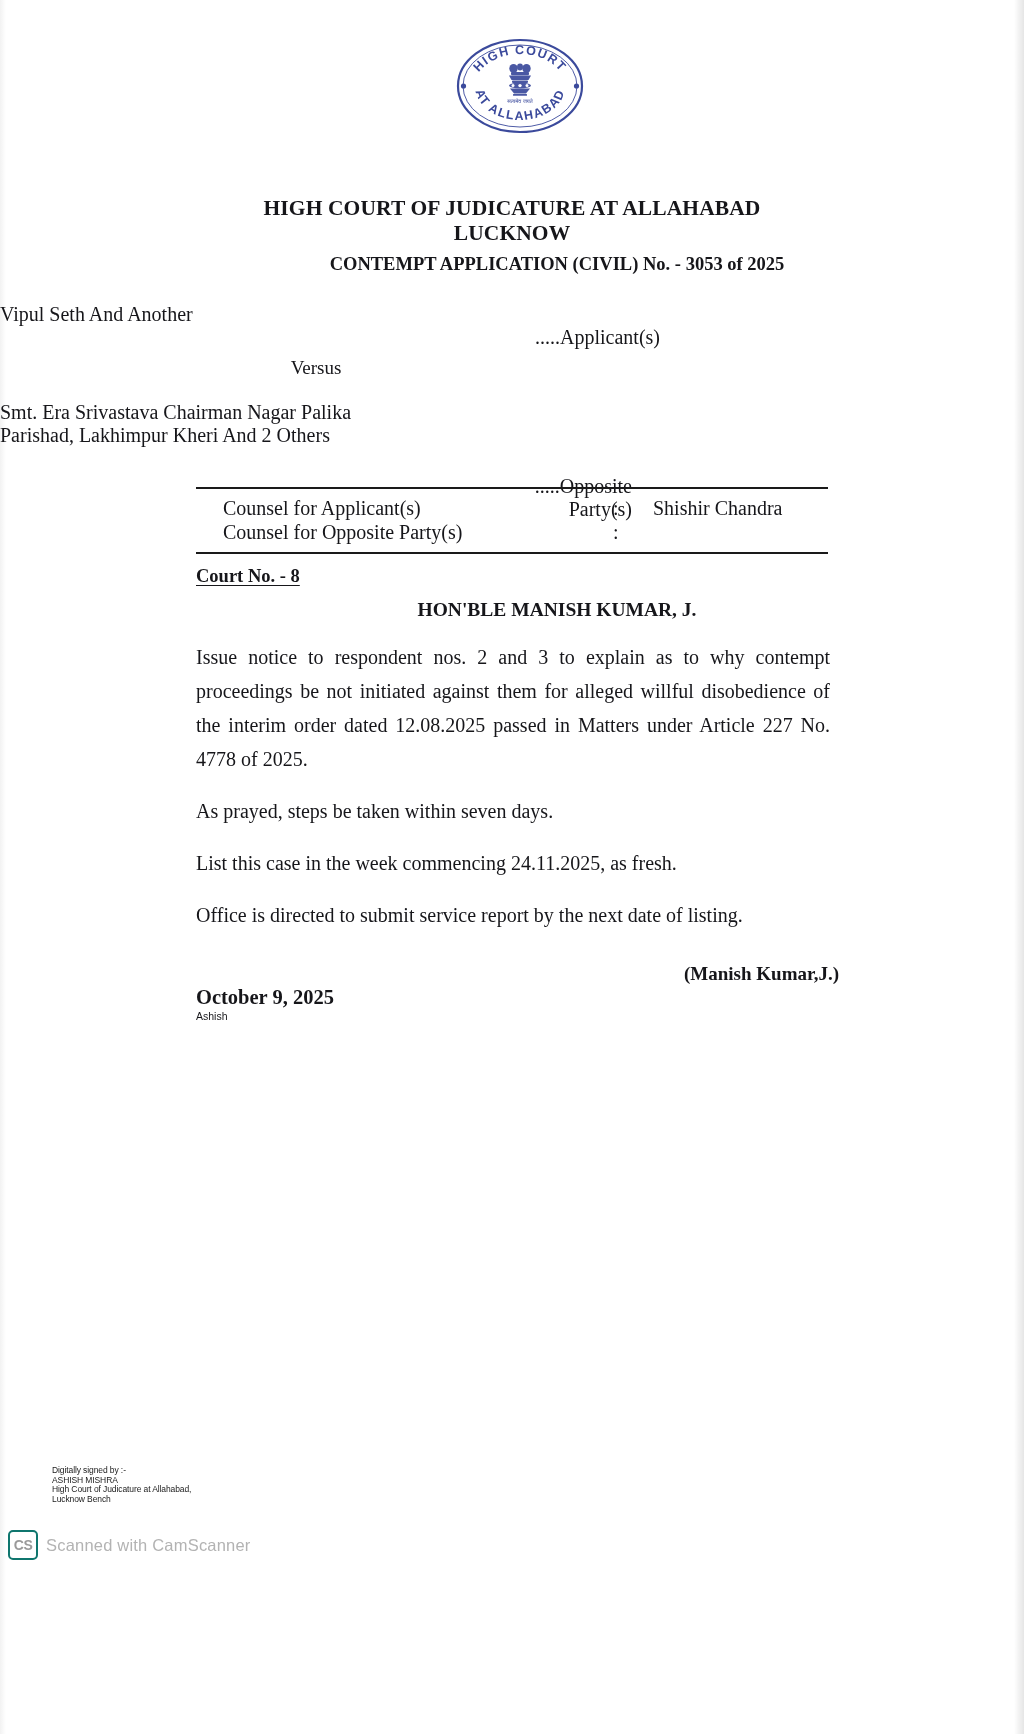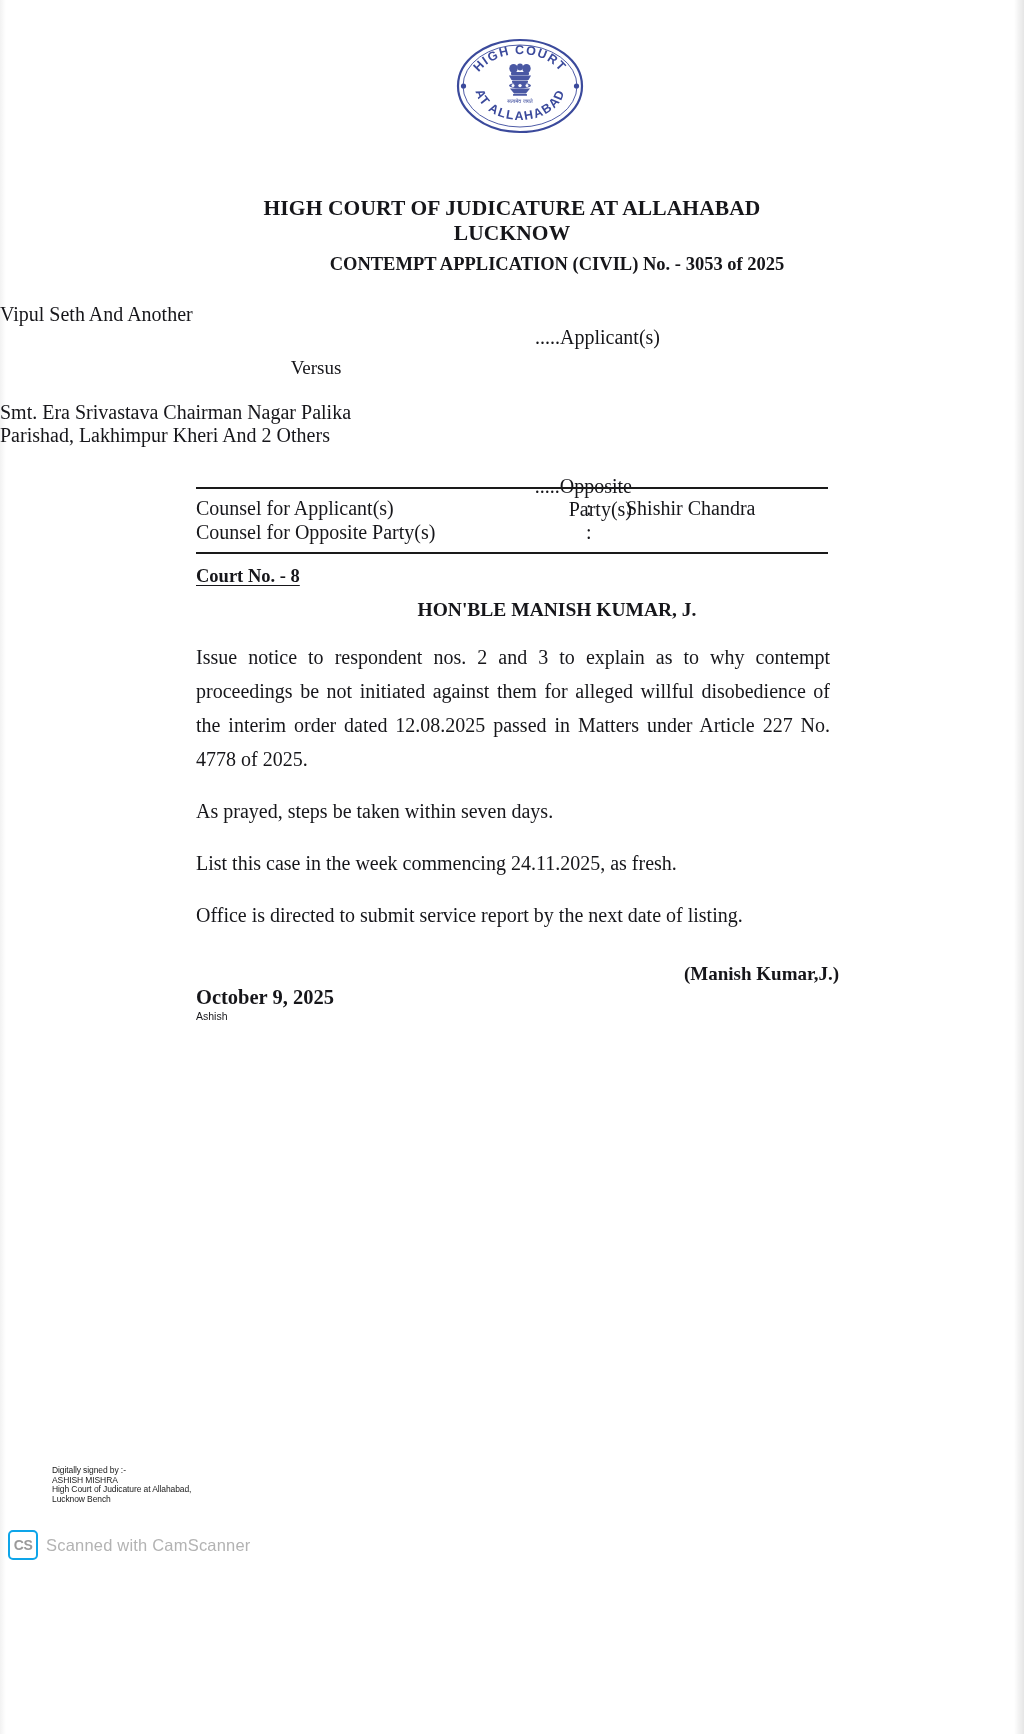--- a/index.html
+++ b/index.html
@@ -133,7 +133,7 @@
     line-height: 23.5px;
   }
   .counsel-row { display: flex; }
-  .counsel-label { width: 390px; }
+  .counsel-label { width: 390px; margin-left: 27px; }
   .counsel-colon { width: 40px; }
   .counsel-value { flex: 1; }
 

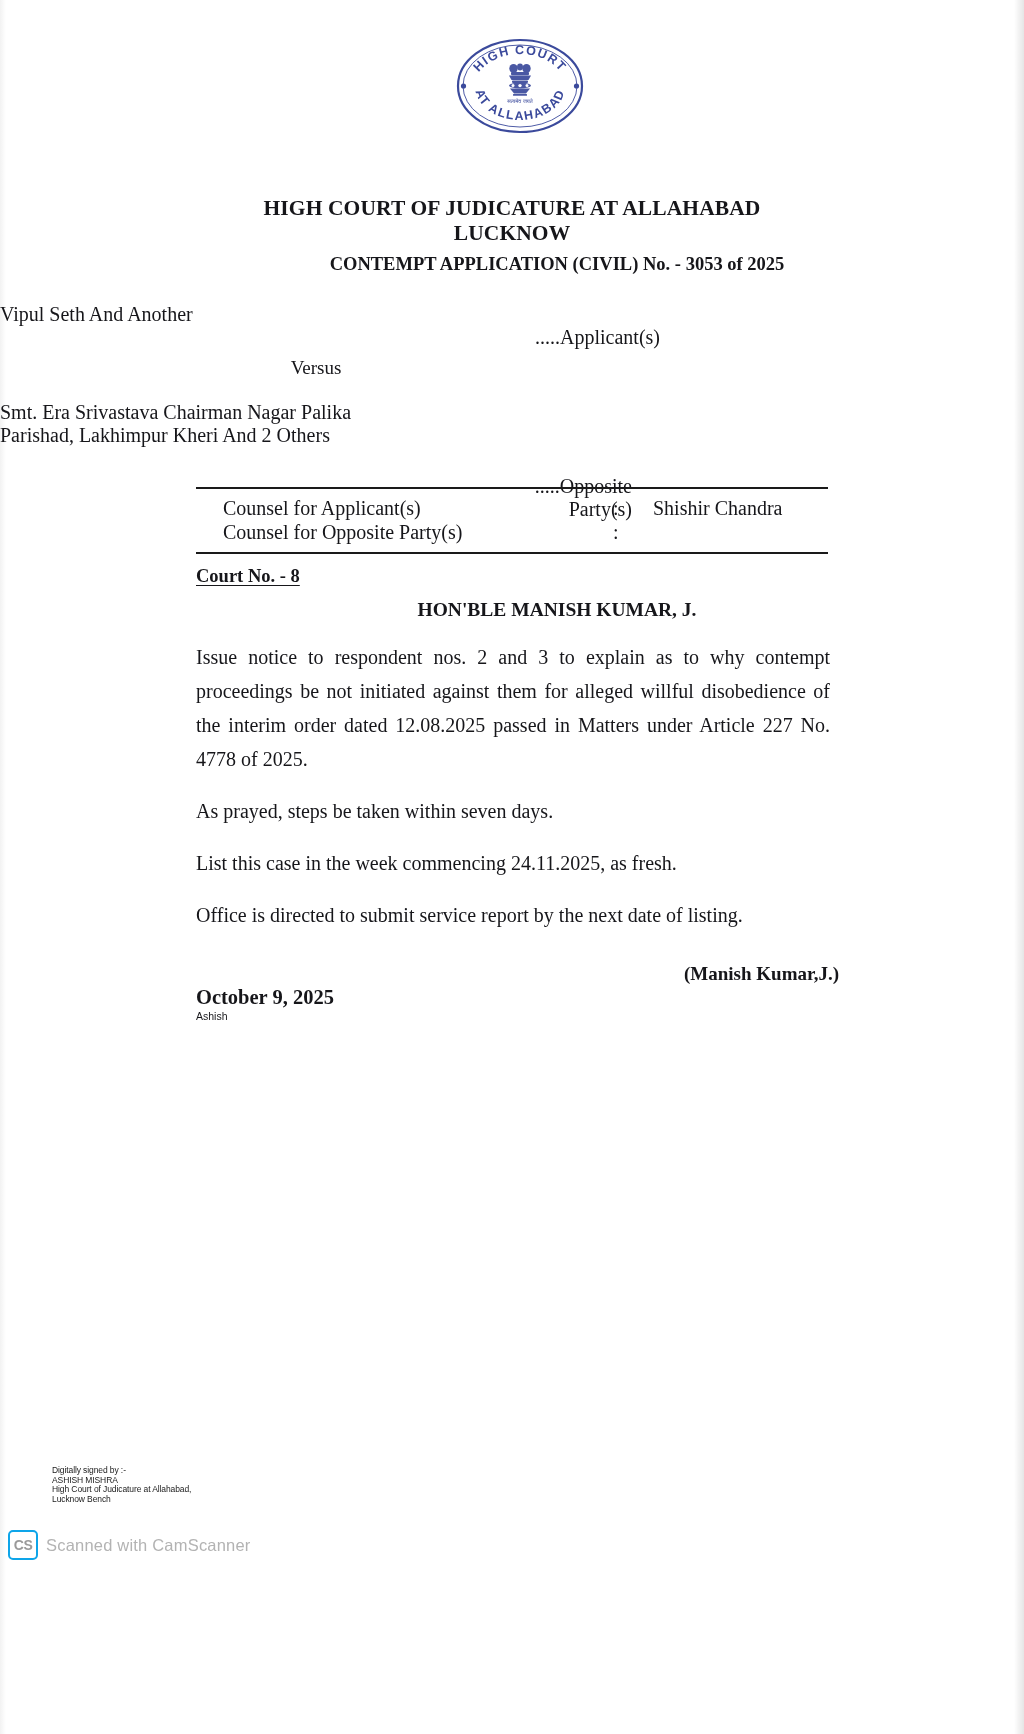--- a/index.html
+++ b/index.html
@@ -231,7 +231,7 @@
     top: 2px;
     width: 30px;
     height: 30px;
-    border: 2px solid #0ea5e9;
+    border: 2px solid #0f766e;
     border-radius: 5px;
     box-sizing: border-box;
     color: #9a9a9a;

